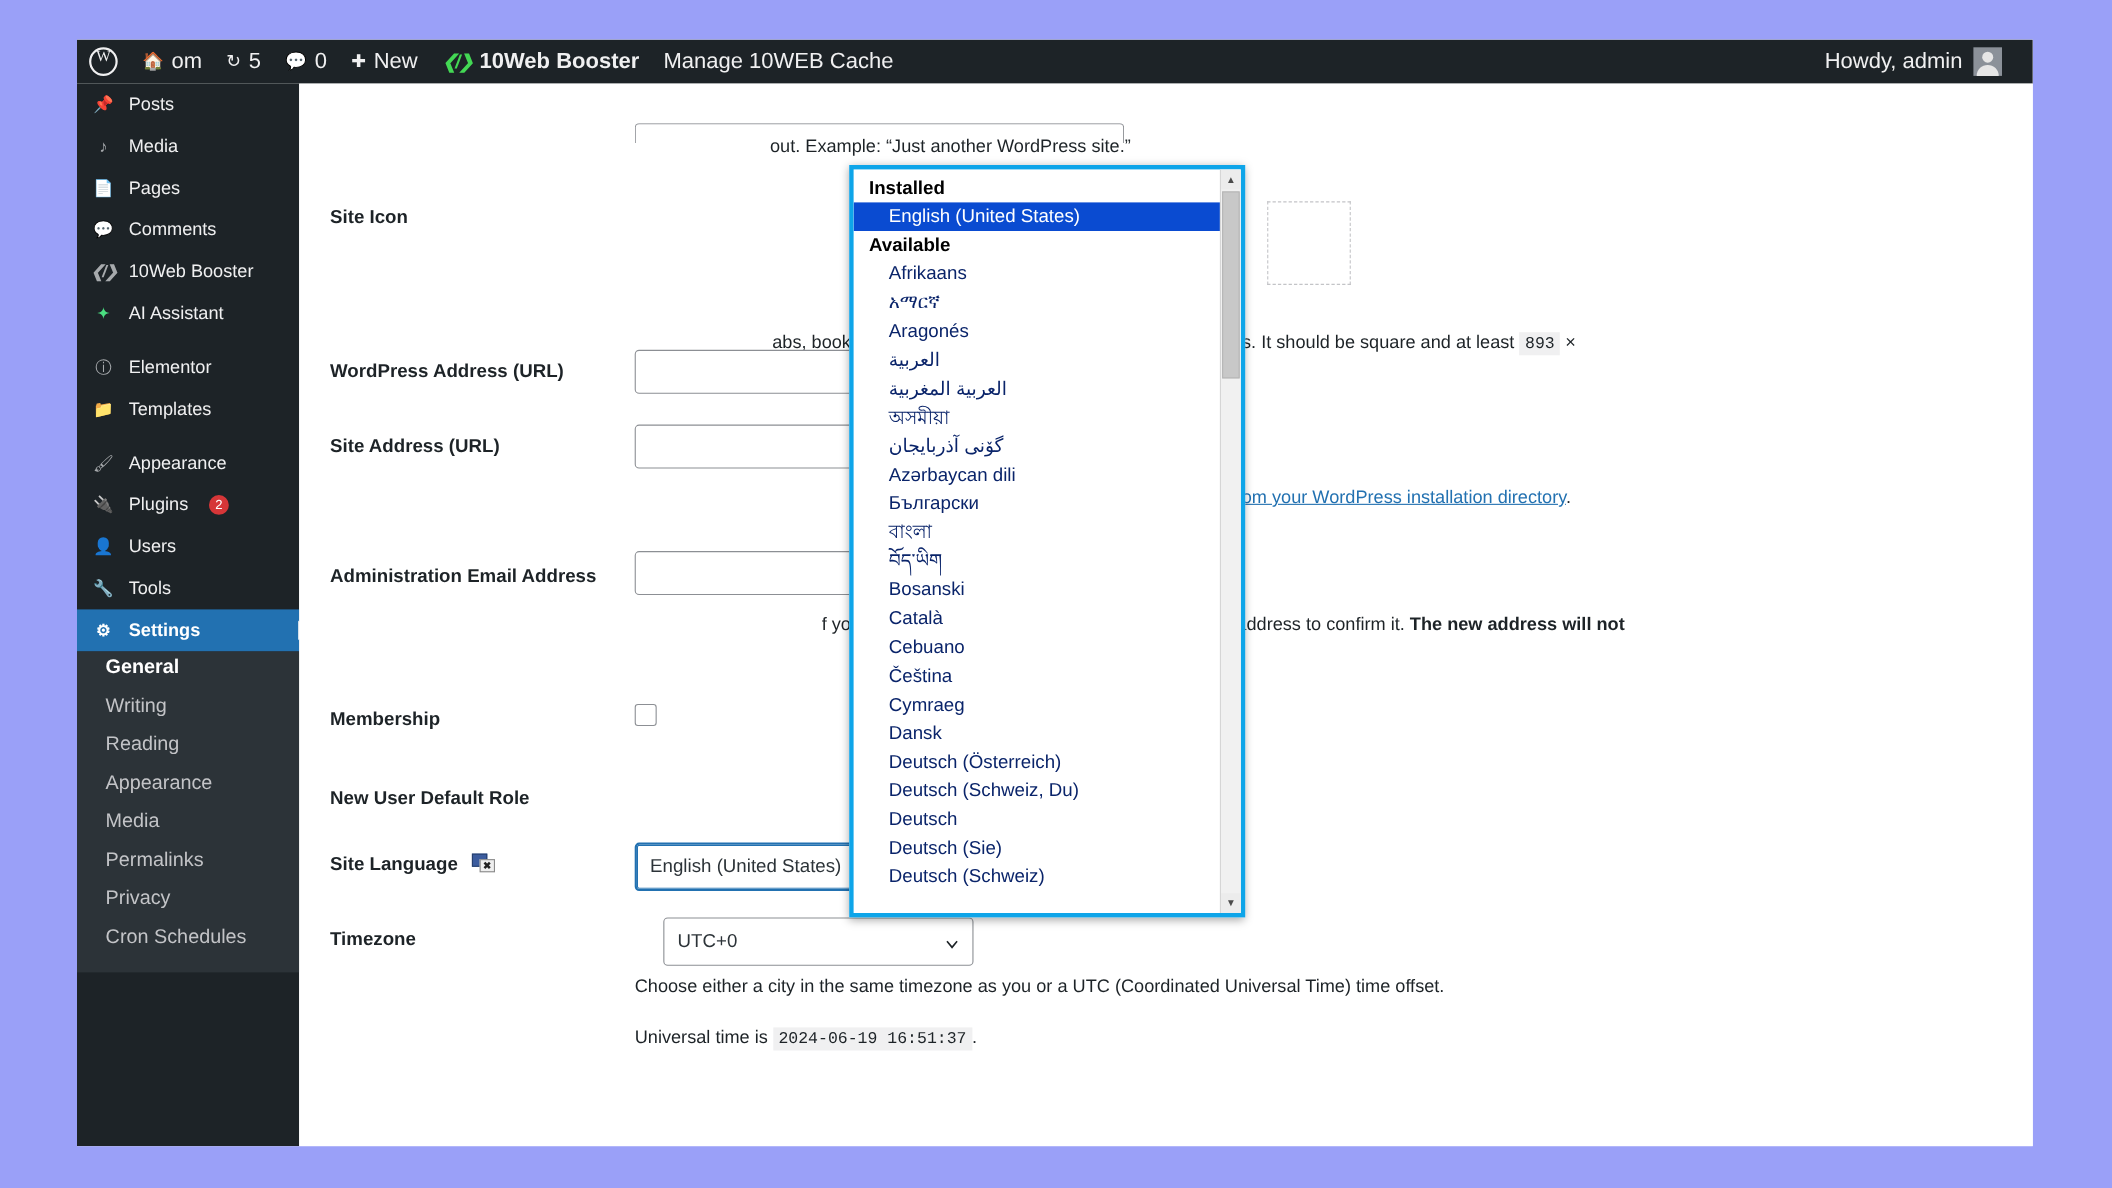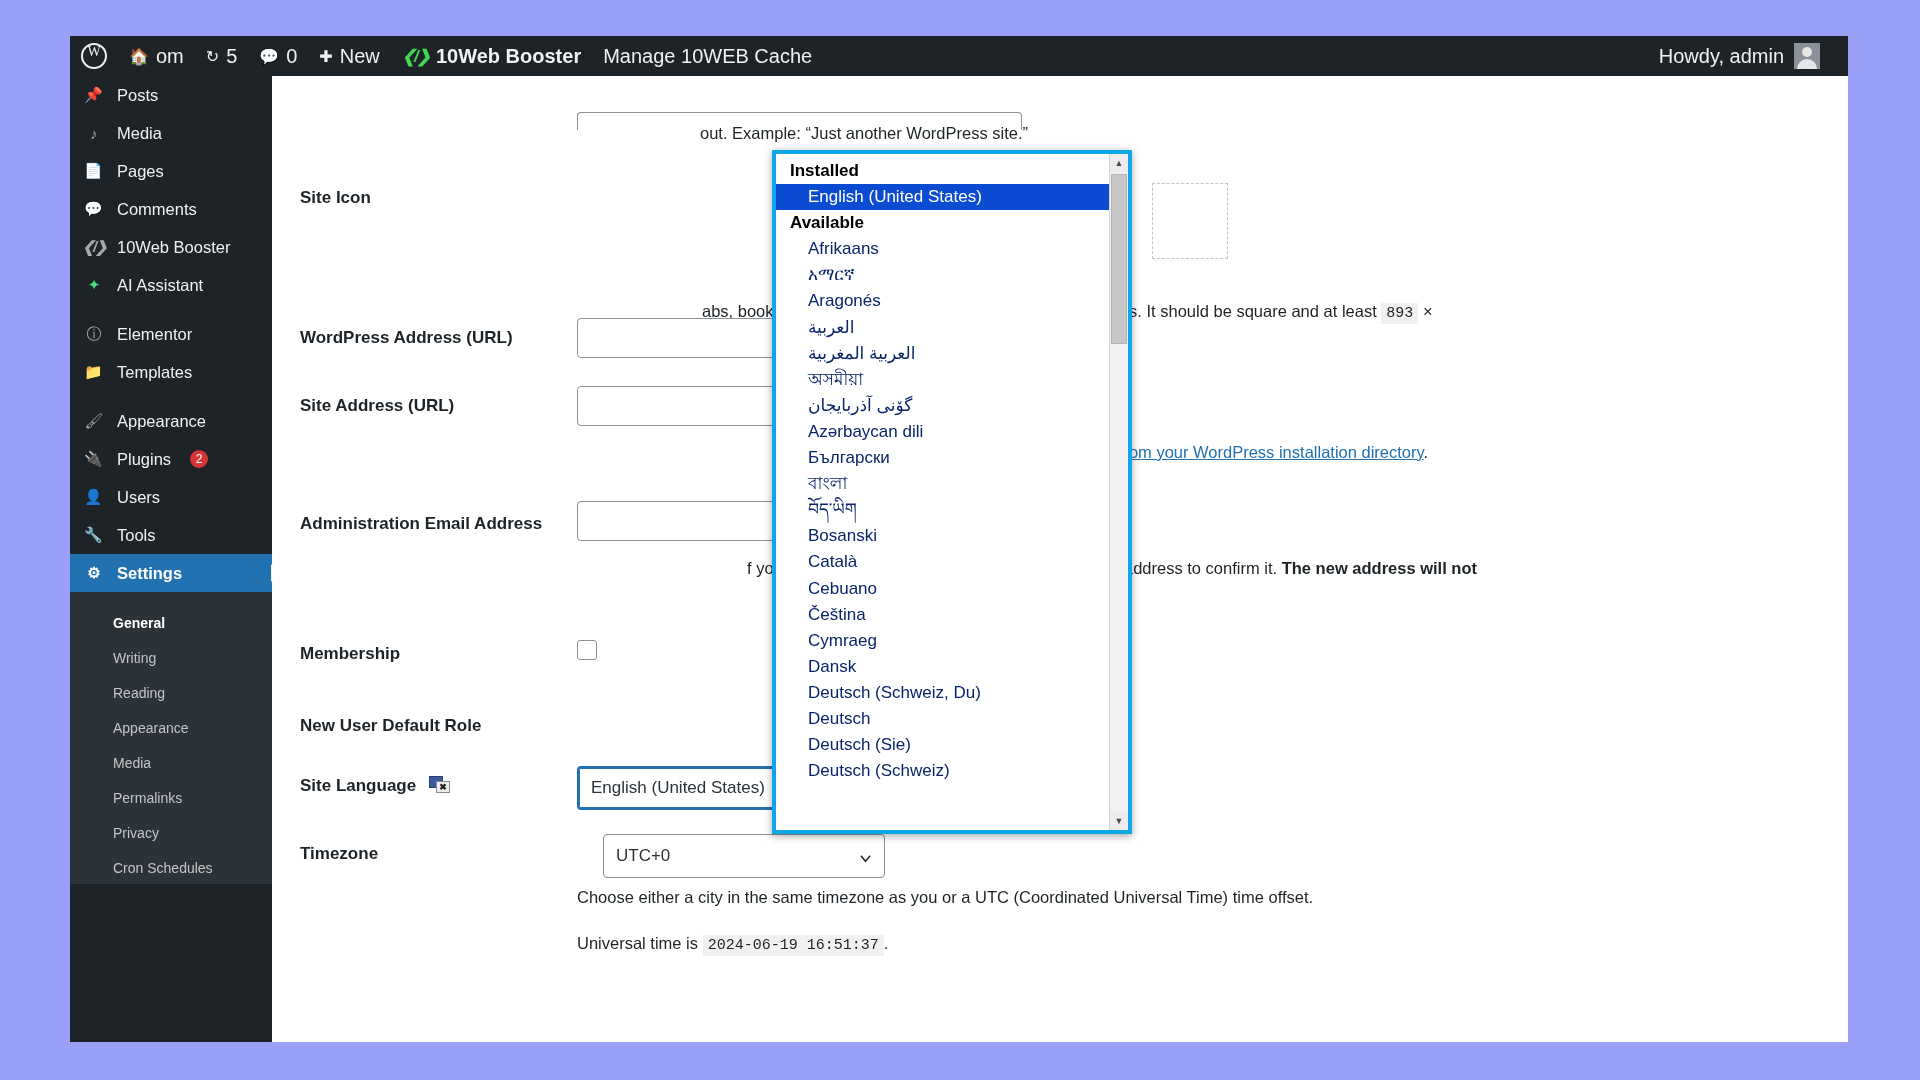--- a/index.html
+++ b/index.html
@@ -158,9 +158,9 @@
   .submenu-item {
     height: 35px;
     display: flex;
-    align-items: flex-end;
-    padding-left: 43px;
-    font-size: 14px;
+    align-items: flex-start;
+    padding-left: 26px;
+    font-size: 18px;
     color: #c3c4c7;
     box-sizing: border-box;
   }

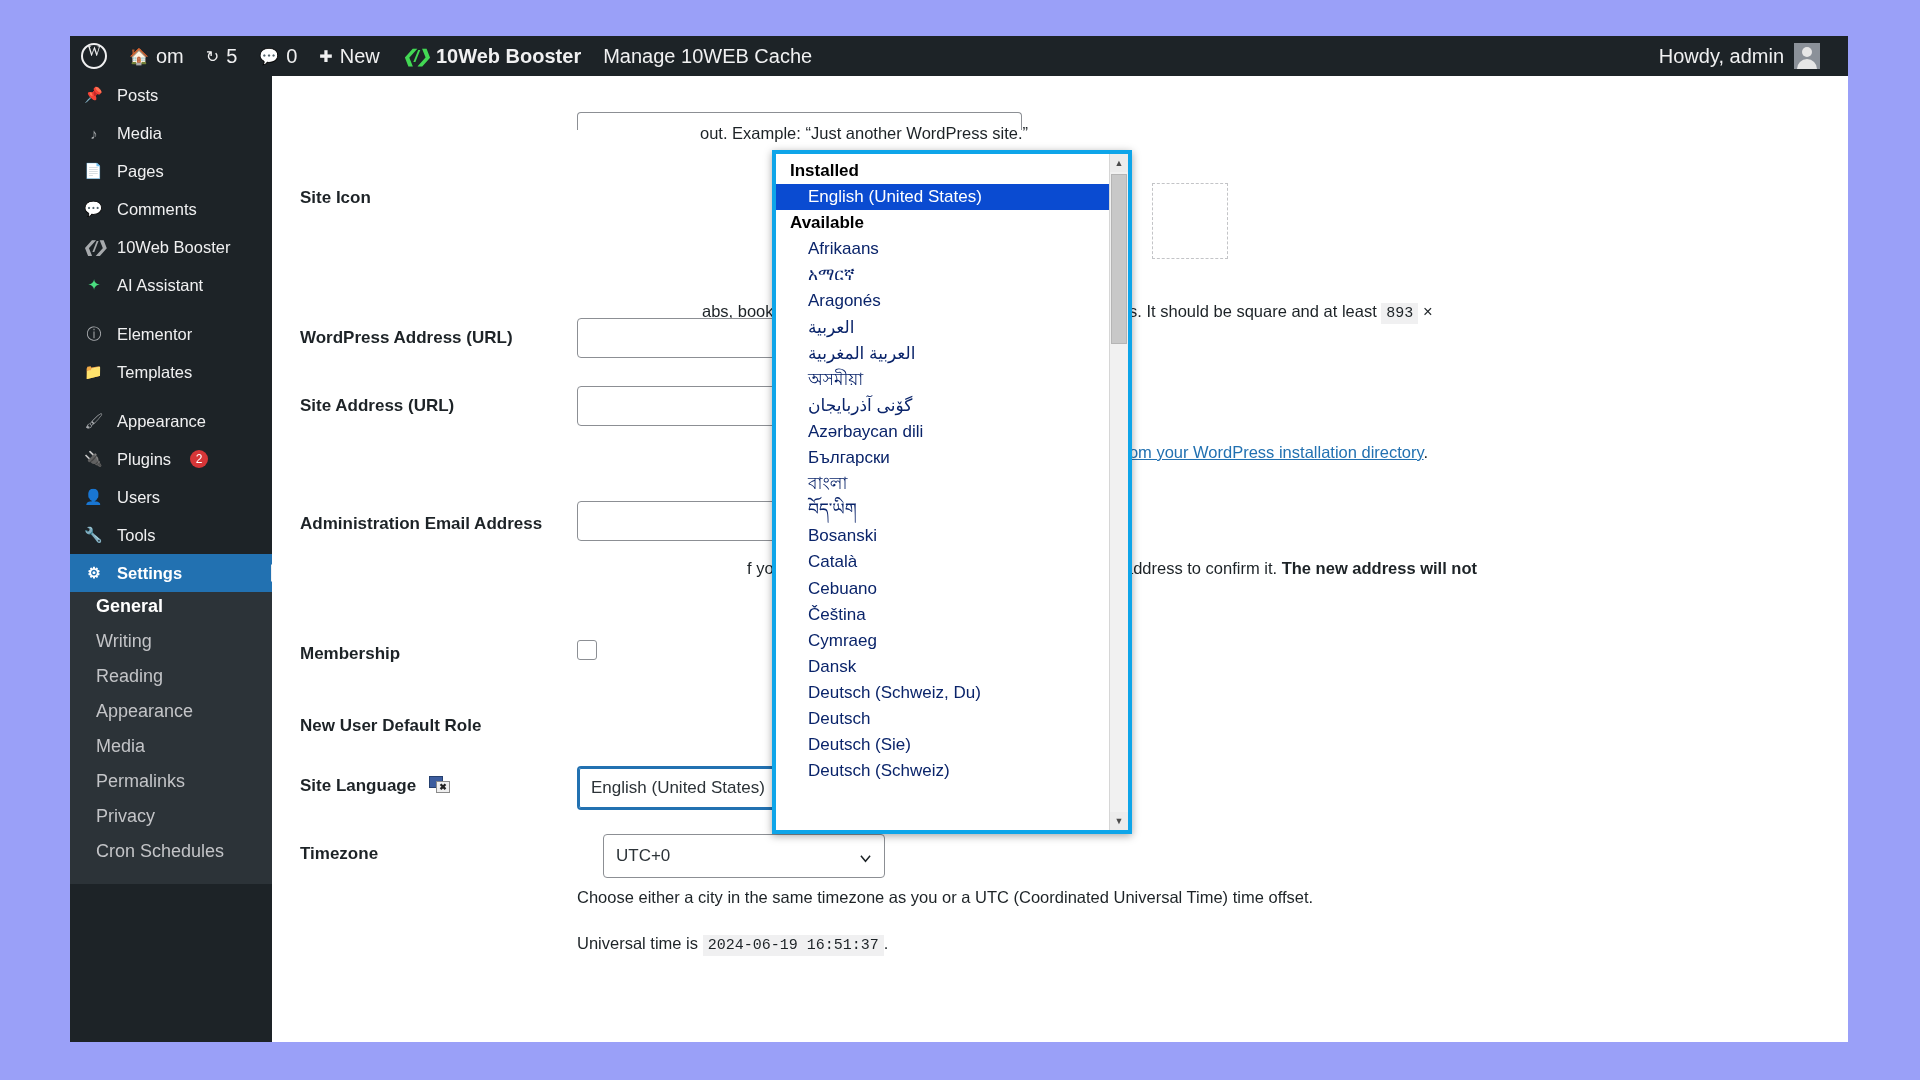--- a/index.html
+++ b/index.html
@@ -576,6 +576,7 @@
           <div class="opt">Čeština</div>
           <div class="opt">Cymraeg</div>
           <div class="opt">Dansk</div>
+          <div class="opt">Deutsch (Österreich)</div>
           <div class="opt">Deutsch (Schweiz, Du)</div>
           <div class="opt">Deutsch</div>
           <div class="opt">Deutsch (Sie)</div>

